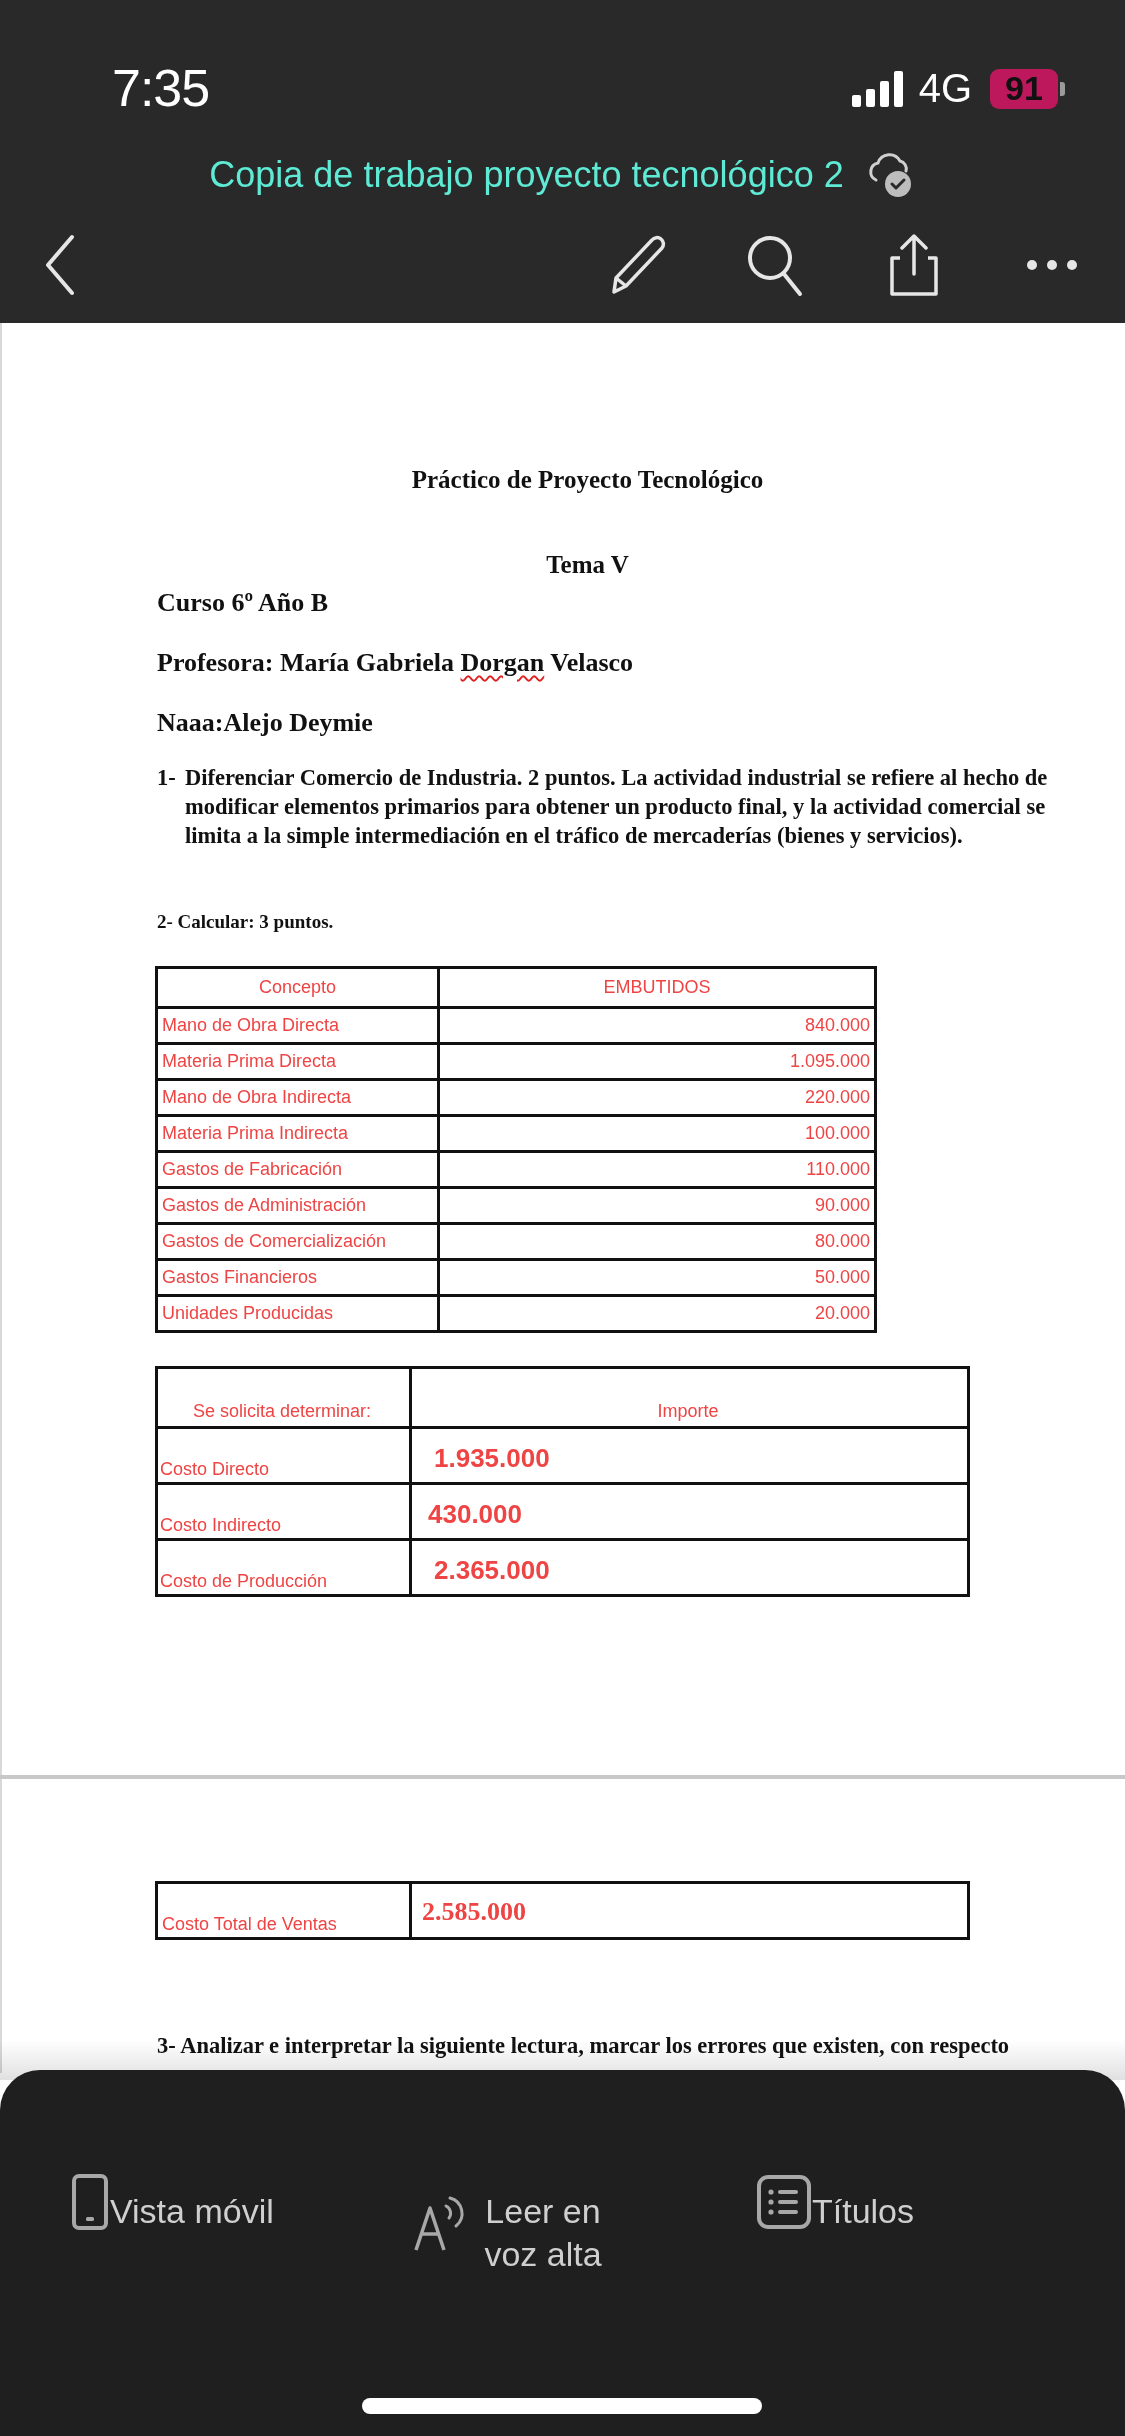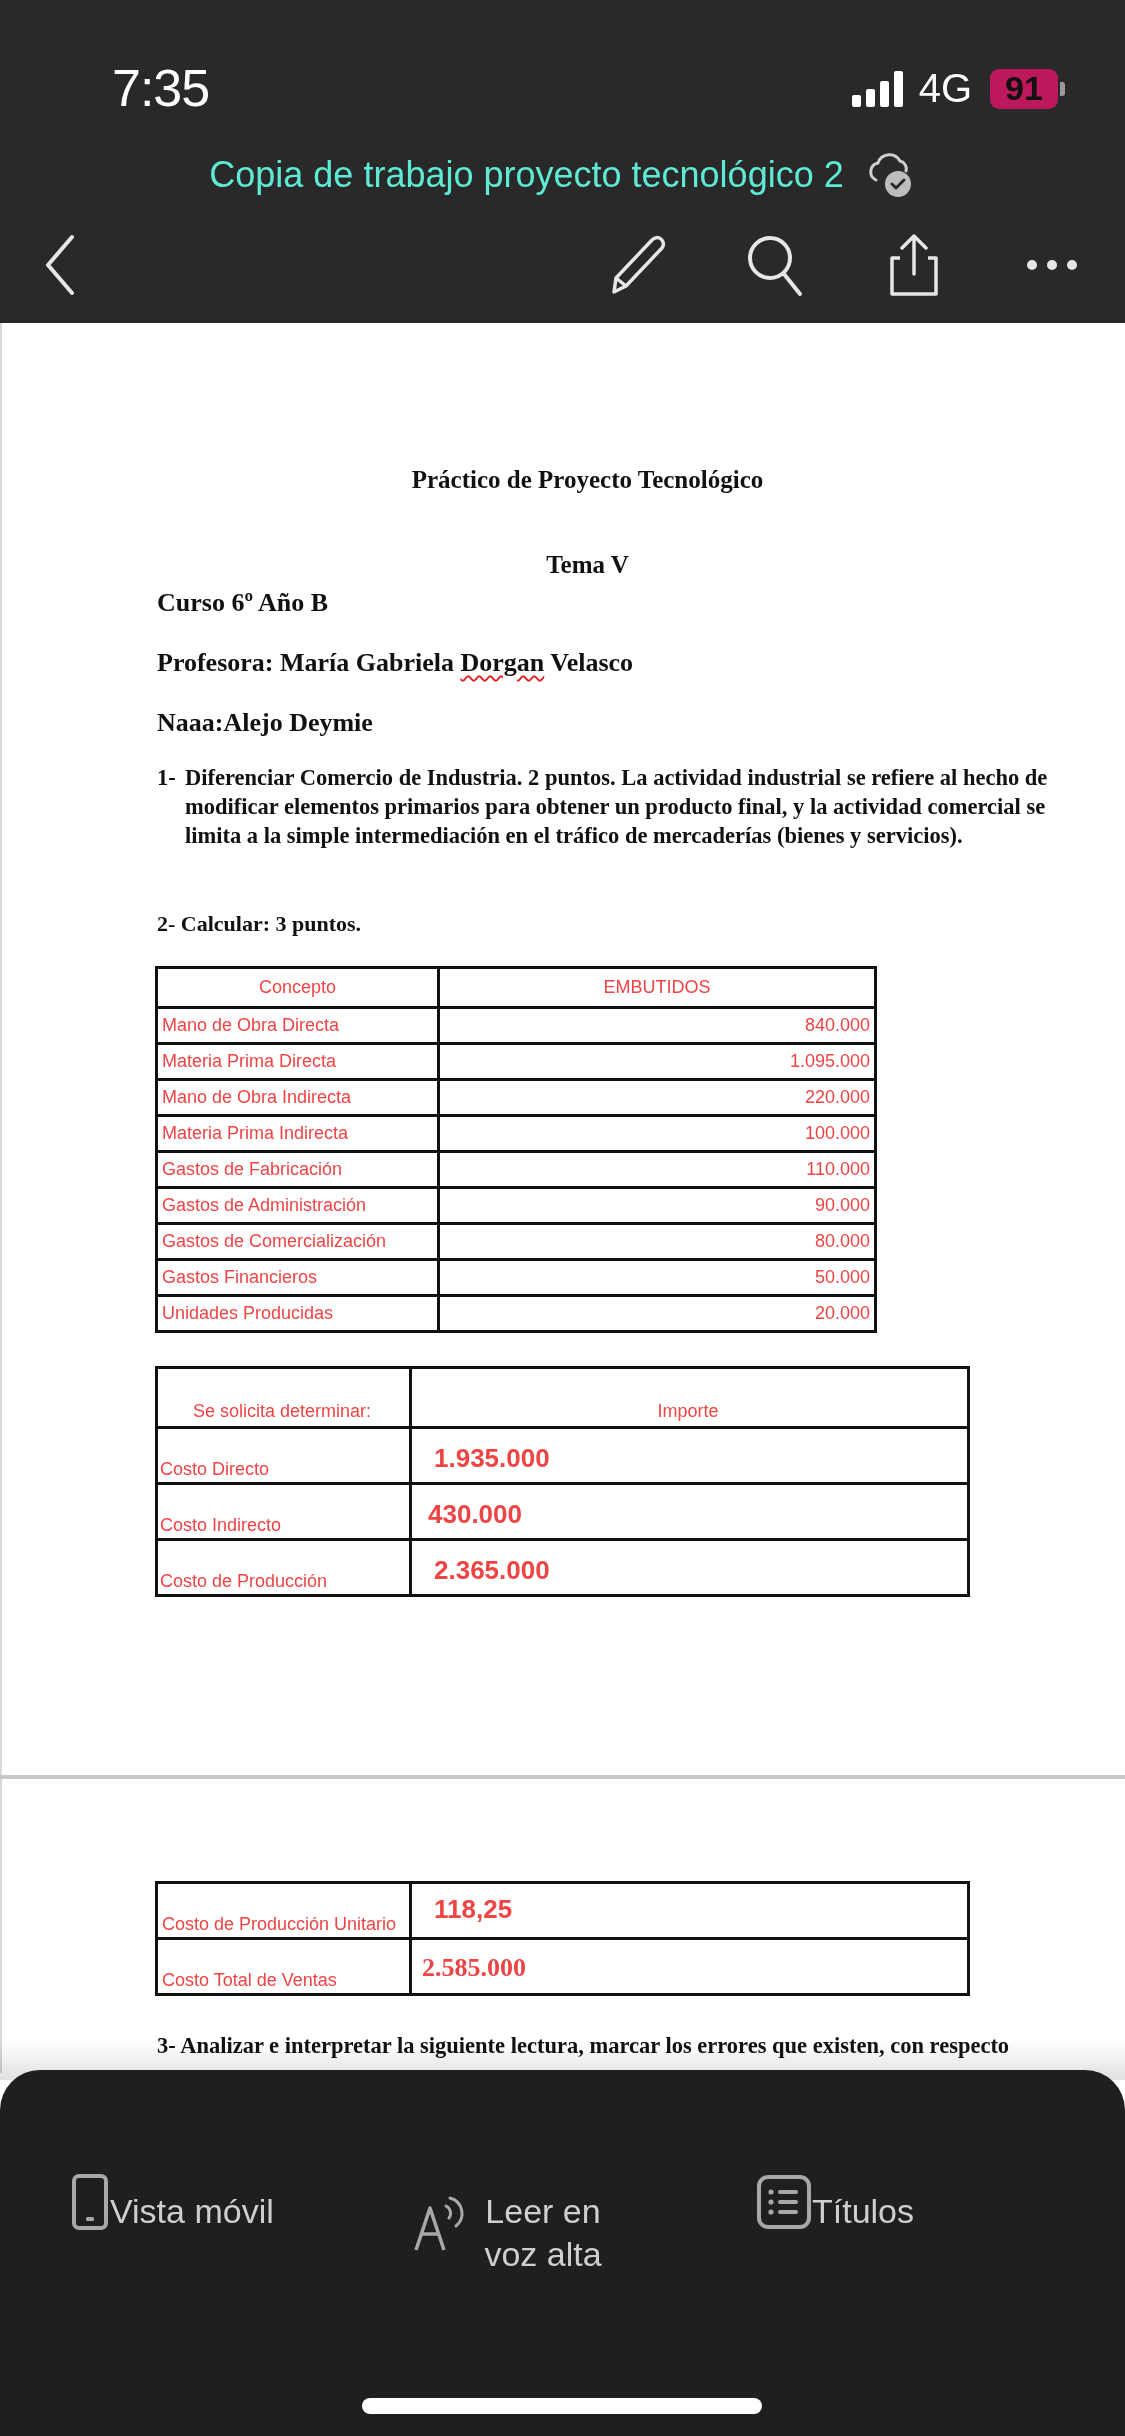--- a/index.html
+++ b/index.html
@@ -35,7 +35,7 @@
   .q1 { position: absolute; left: 157px; top: 763px; width: 920px; font-size: 22.5px; line-height: 29px; font-family: "Liberation Serif", serif; font-weight: bold; color: #111; }
   .q1 .num { position: absolute; left: 0; top: 0; }
   .q1 .txt { padding-left: 28px; }
-  .q2 { position: absolute; left: 157px; top: 911px; font-size: 22px; }
+  .q2 { position: absolute; left: 157px; top: 911px; font-size: 19px; }
   .q3 { position: absolute; left: 157px; top: 2033px; font-size: 22.5px; white-space: nowrap; }
 
   table { border-collapse: collapse; position: absolute; font-family: "Liberation Sans", sans-serif; color: #ef4444; }

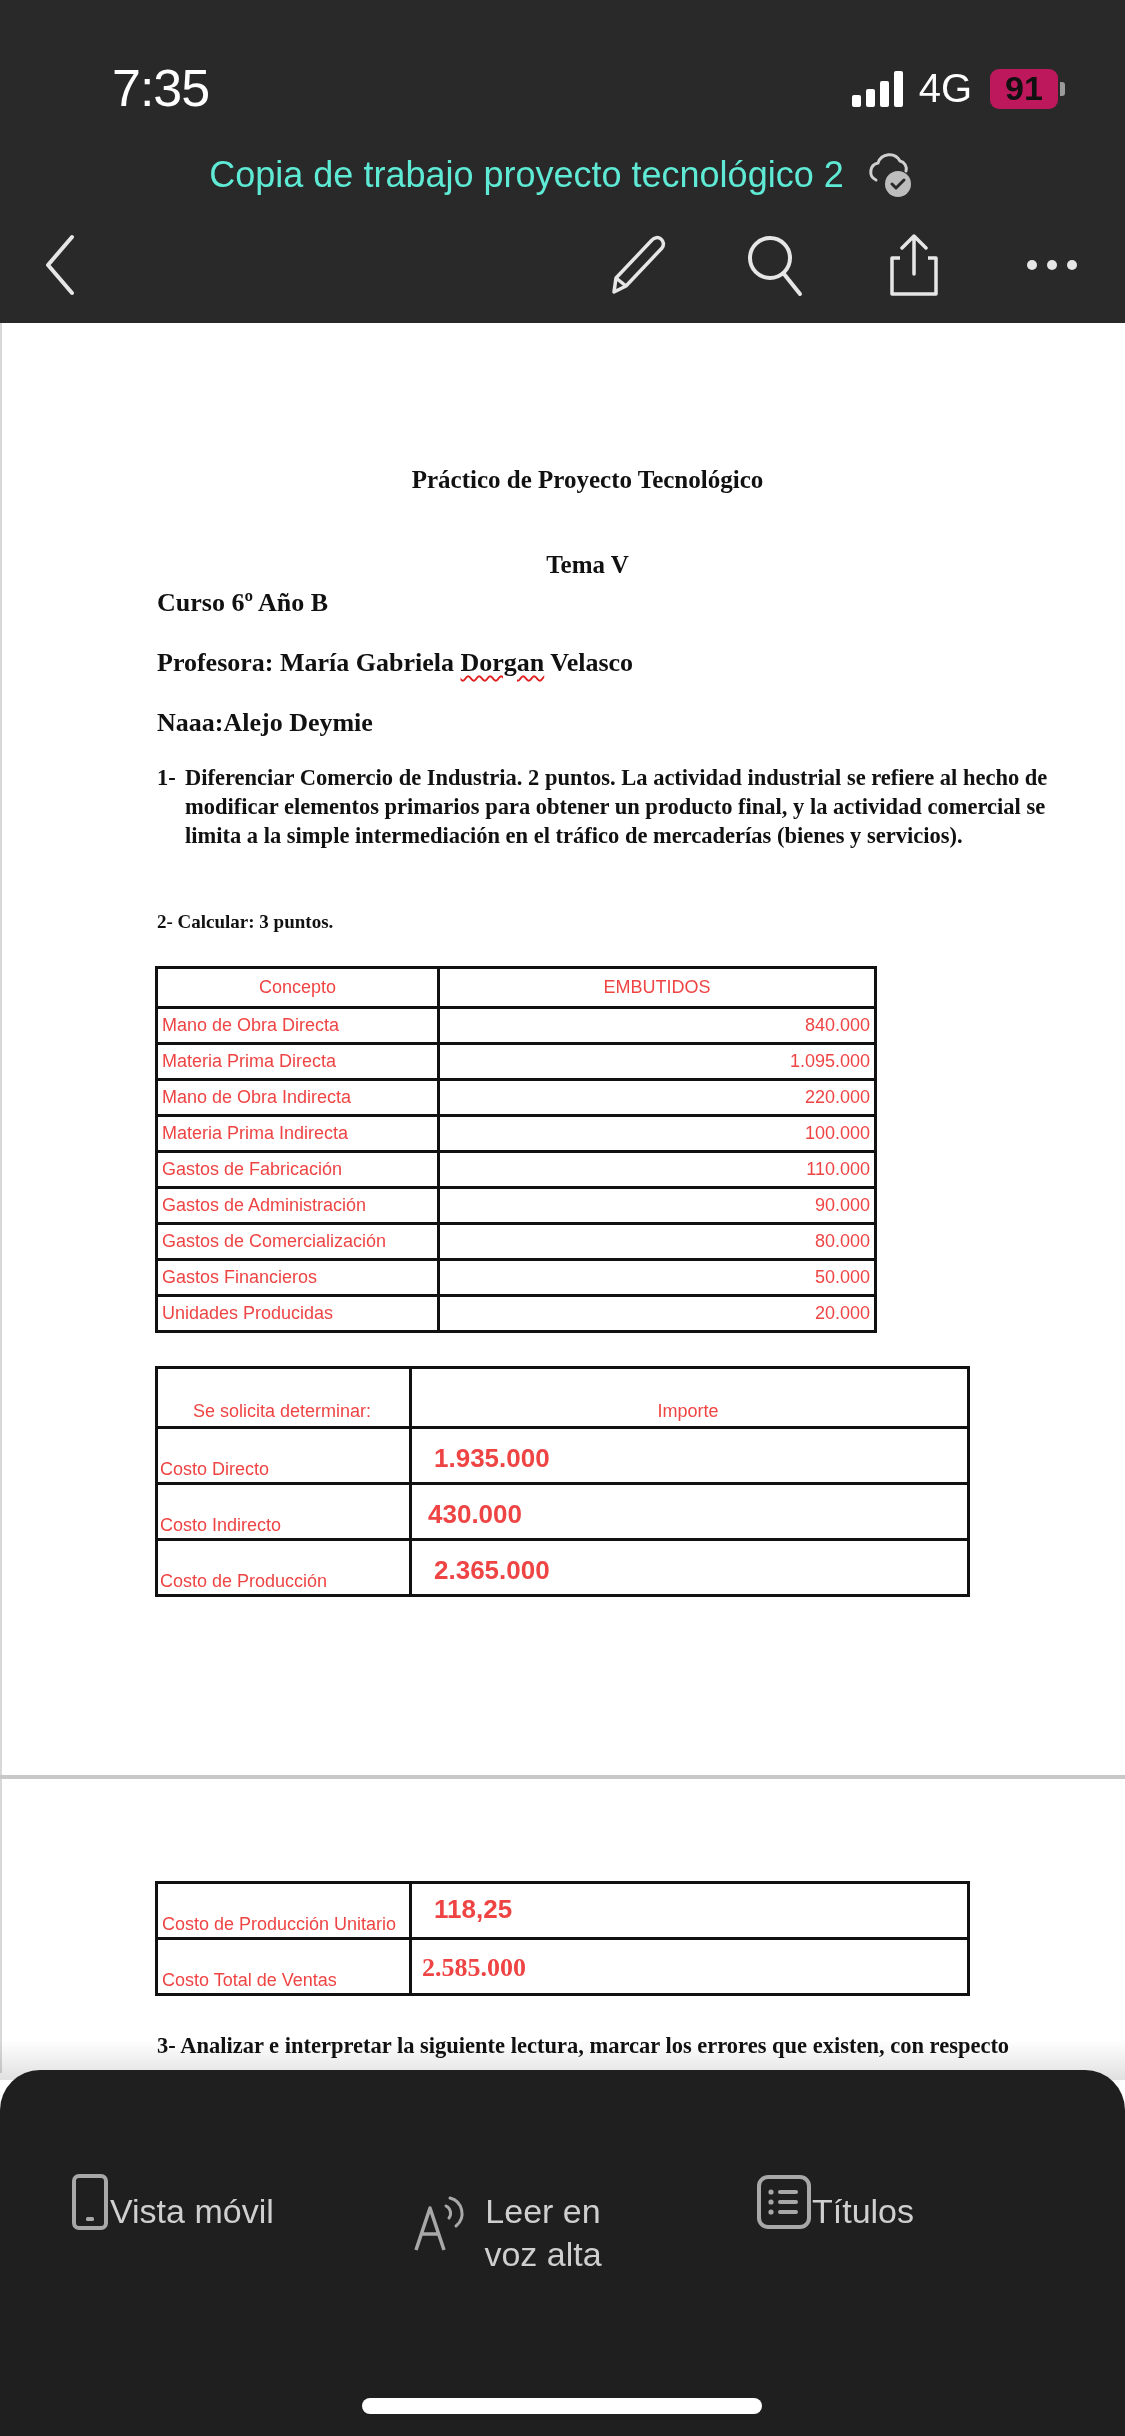--- a/index.html
+++ b/index.html
@@ -211,10 +211,6 @@
 
 <table class="tbl3">
   <tbody>
-      <tr>
-        <td class="c1">Costo de Producción Unitario</td>
-        <td><span class="val sansval">118,25</span></td>
-      </tr>
   <tr>
         <td class="c1">Costo Total de Ventas</td>
         <td><span class="val serifval">2.585.000</span></td>

